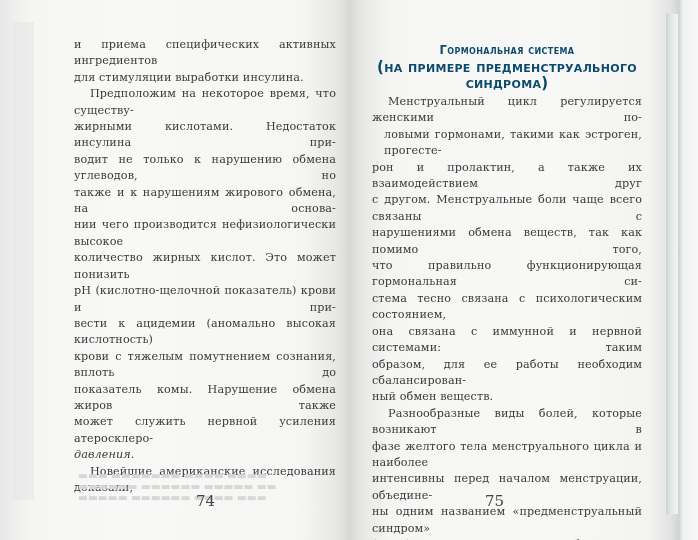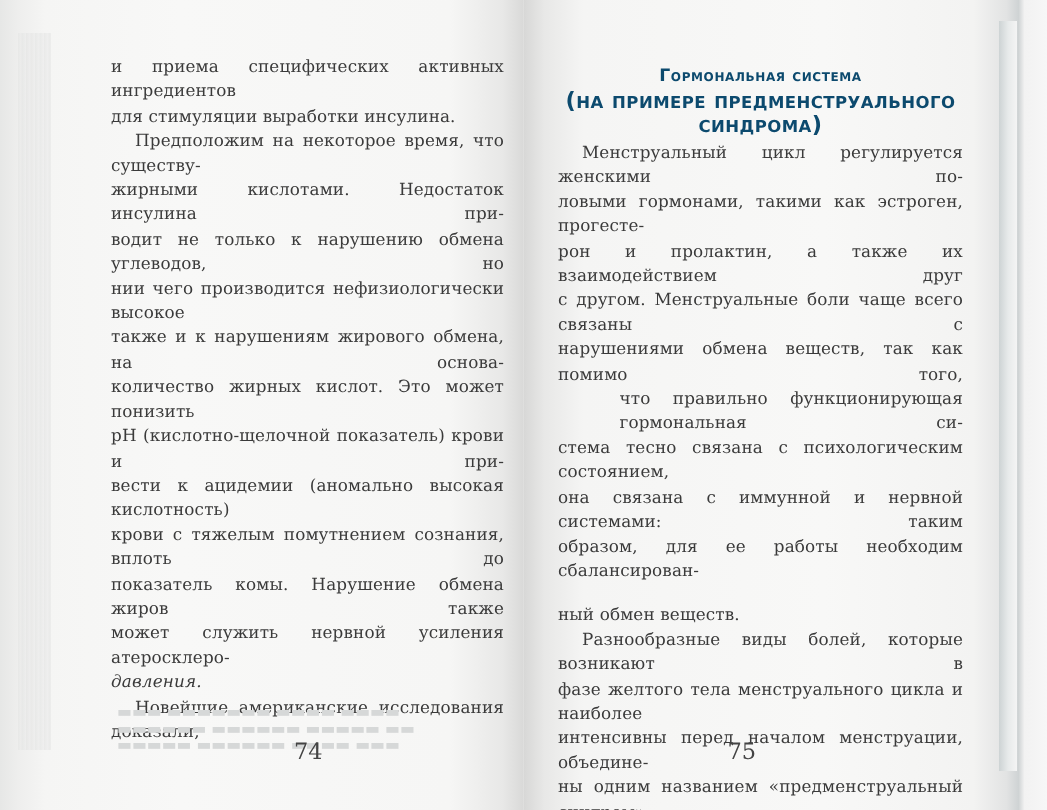--- a/index.html
+++ b/index.html
@@ -102,7 +102,7 @@
 
   <div class="text-block right-text" id="right-text">
       <span class="line" style="text-indent: 16px; text-align: justify; text-align-last: justify;">Менструальный цикл регулируется женскими по-</span>
-      <span class="line" style="text-align: justify; text-align-last: justify;">ловыми гормонами, такими как эстроген, прогесте-</span>
+      <span class="line" style="text-align: justify; text-align-last: justify; margin-left: 12px;">ловыми гормонами, такими как эстроген, прогесте-</span>
       <span class="line" style="text-align: justify; text-align-last: justify;">рон и пролактин, а также их взаимодействием друг</span>
       <span class="line" style="text-align: justify; text-align-last: justify;">с другом. Менструальные боли чаще всего связаны с</span>
       <span class="line" style="text-align: justify; text-align-last: justify;">нарушениями обмена веществ, так как помимо того,</span>

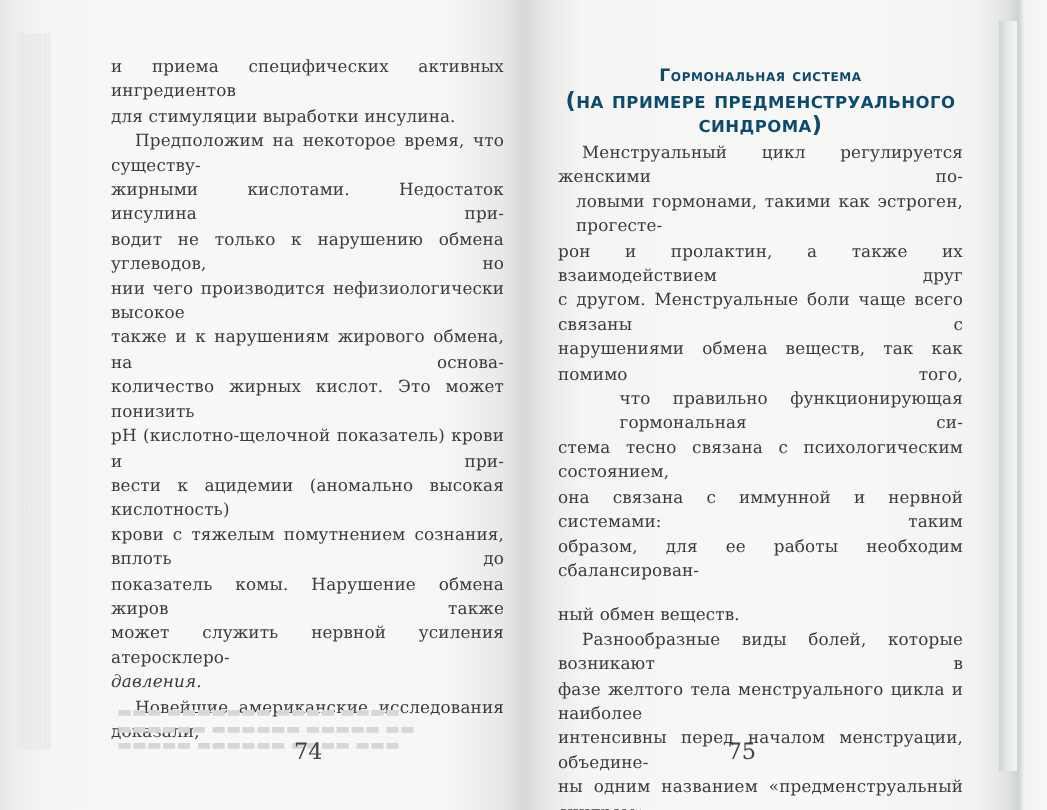--- a/index.html
+++ b/index.html
@@ -75,8 +75,8 @@
       <span class="line" style="text-indent: 16px; text-align: justify; text-align-last: justify;">Предположим на некоторое время, что существу-</span>
       <span class="line" style="text-align: justify; text-align-last: justify;">жирными кислотами. Недостаток инсулина при-</span>
       <span class="line" style="text-align: justify; text-align-last: justify;">водит не только к нарушению обмена углеводов, но</span>
+      <span class="line" style="text-align: justify; text-align-last: justify;">также и к нарушениям жирового обмена, на основа-</span>
       <span class="line" style="text-align: justify; text-align-last: justify;">нии чего производится нефизиологически высокое</span>
-      <span class="line" style="text-align: justify; text-align-last: justify;">также и к нарушениям жирового обмена, на основа-</span>
       <span class="line" style="text-align: justify; text-align-last: justify;">количество жирных кислот. Это может понизить</span>
       <span class="line" style="text-align: justify; text-align-last: justify;">pH (кислотно-щелочной показатель) крови и при-</span>
       <span class="line" style="text-align: justify; text-align-last: justify;">вести к ацидемии (аномально высокая кислотность)</span>

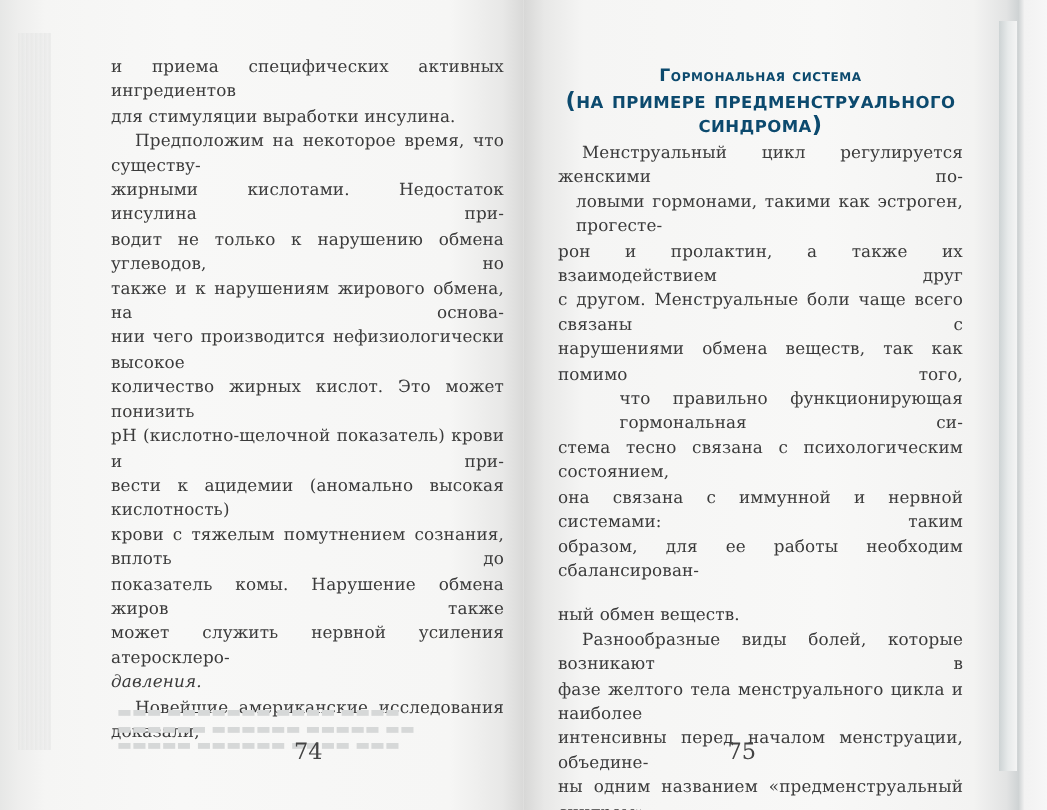--- a/index.html
+++ b/index.html
@@ -106,7 +106,7 @@
       <span class="line" style="text-align: justify; text-align-last: justify;">рон и пролактин, а также их взаимодействием друг</span>
       <span class="line" style="text-align: justify; text-align-last: justify;">с другом. Менструальные боли чаще всего связаны с</span>
       <span class="line" style="text-align: justify; text-align-last: justify;">нарушениями обмена веществ, так как помимо того,</span>
-      <span class="line" style="text-align: justify; text-align-last: justify; margin-left: 41px;">что правильно функционирующая гормональная си-</span>
+      <span class="line" style="text-align: justify; text-align-last: justify;">что правильно функционирующая гормональная си-</span>
       <span class="line" style="text-align: justify; text-align-last: justify;">стема тесно связана с психологическим состоянием,</span>
       <span class="line" style="text-align: justify; text-align-last: justify;">она связана с иммунной и нервной системами: таким</span>
       <span class="line" style="text-align: justify; text-align-last: justify;">образом, для ее работы необходим сбалансирован-</span>

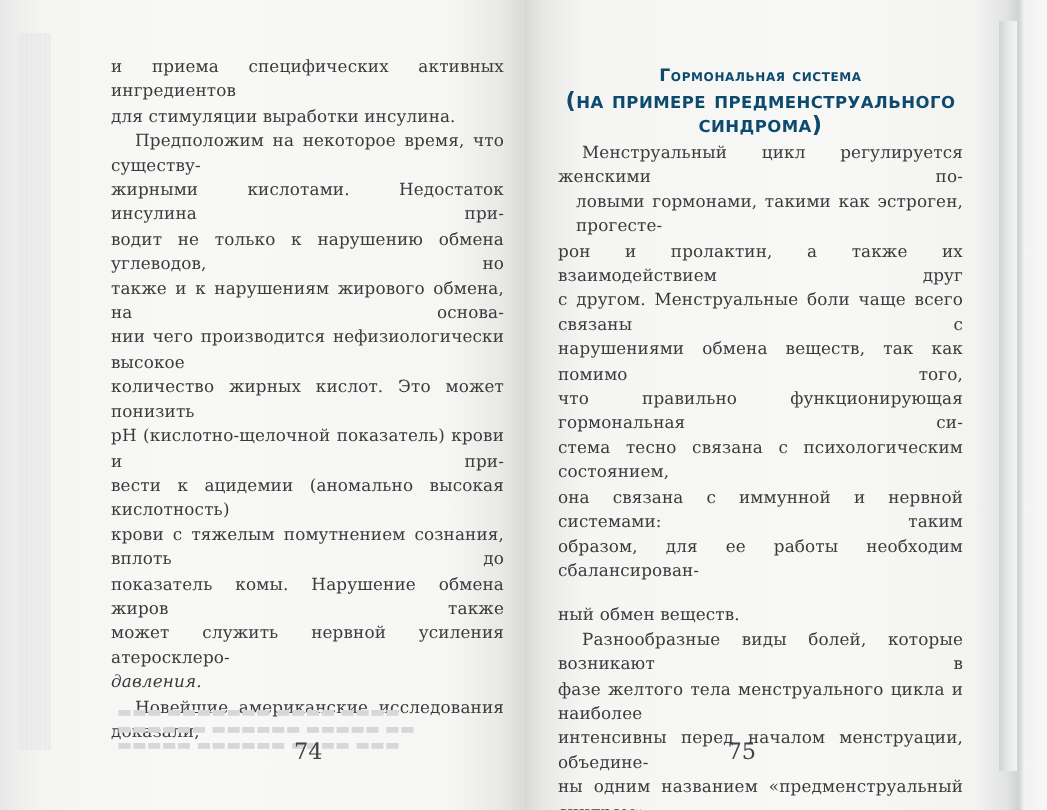--- a/index.html
+++ b/index.html
@@ -110,7 +110,7 @@
       <span class="line" style="text-align: justify; text-align-last: justify;">стема тесно связана с психологическим состоянием,</span>
       <span class="line" style="text-align: justify; text-align-last: justify;">она связана с иммунной и нервной системами: таким</span>
       <span class="line" style="text-align: justify; text-align-last: justify;">образом, для ее работы необходим сбалансирован-</span>
-      <span class="line" style="text-align: left; text-align-last: left; margin-top: 13px;">ный обмен веществ.</span>
+      <span class="line" style="text-align: left; text-align-last: left;">ный обмен веществ.</span>
       <span class="line" style="text-indent: 16px; text-align: justify; text-align-last: justify;">Разнообразные виды болей, которые возникают в</span>
       <span class="line" style="text-align: justify; text-align-last: justify;">фазе желтого тела менструального цикла и наиболее</span>
       <span class="line" style="text-align: justify; text-align-last: justify;">интенсивны перед началом менструации, объедине-</span>

